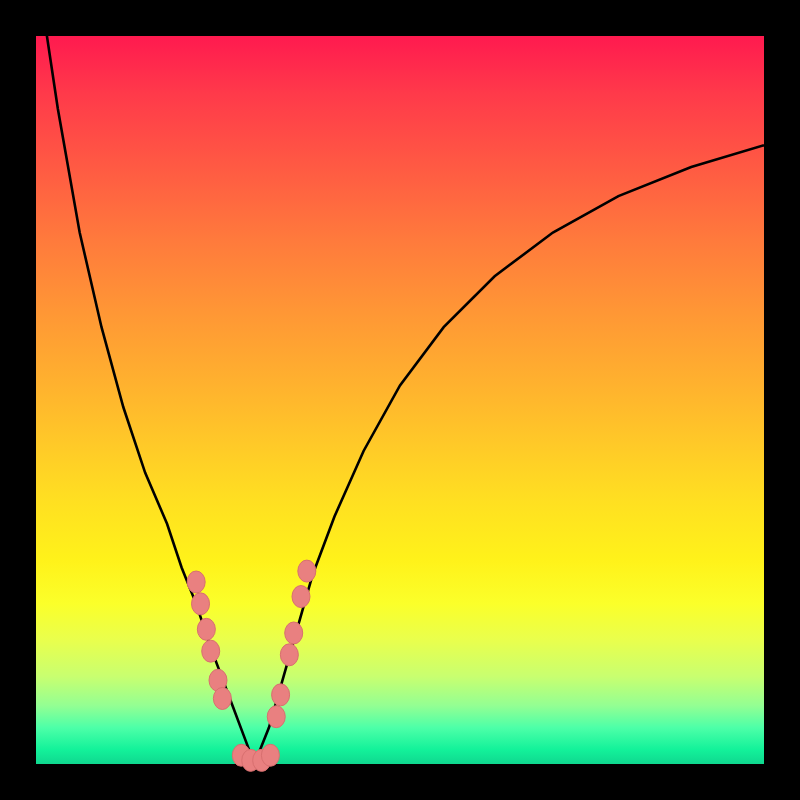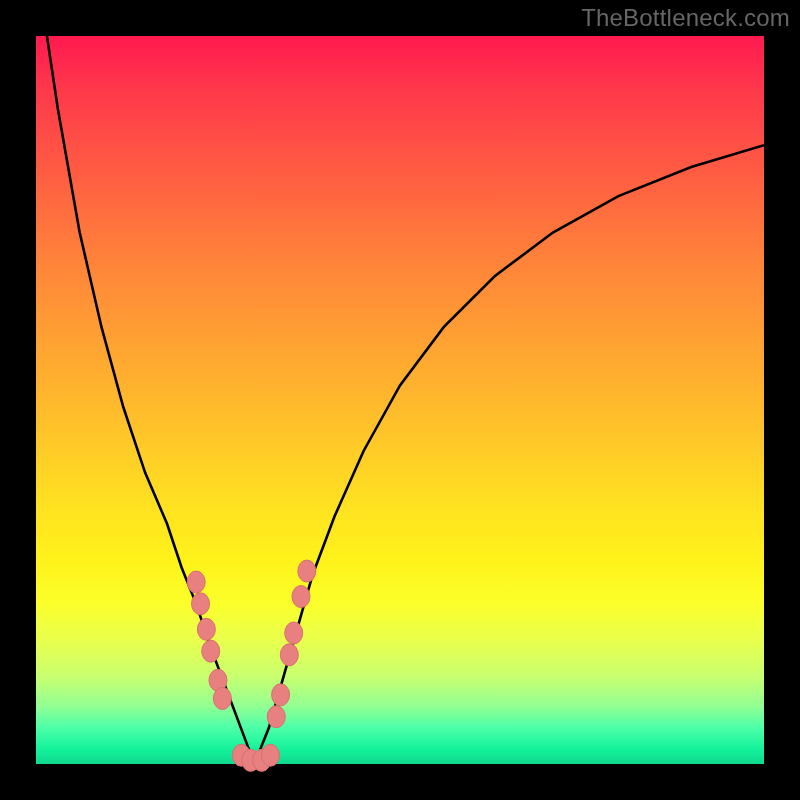--- a/index.html
+++ b/index.html
@@ -69,7 +69,6 @@
 
 <div class="outer">
 
-  <div class="watermark">TheBottleneck.com</div>
 
   <div class="plot-bg"></div>
 

